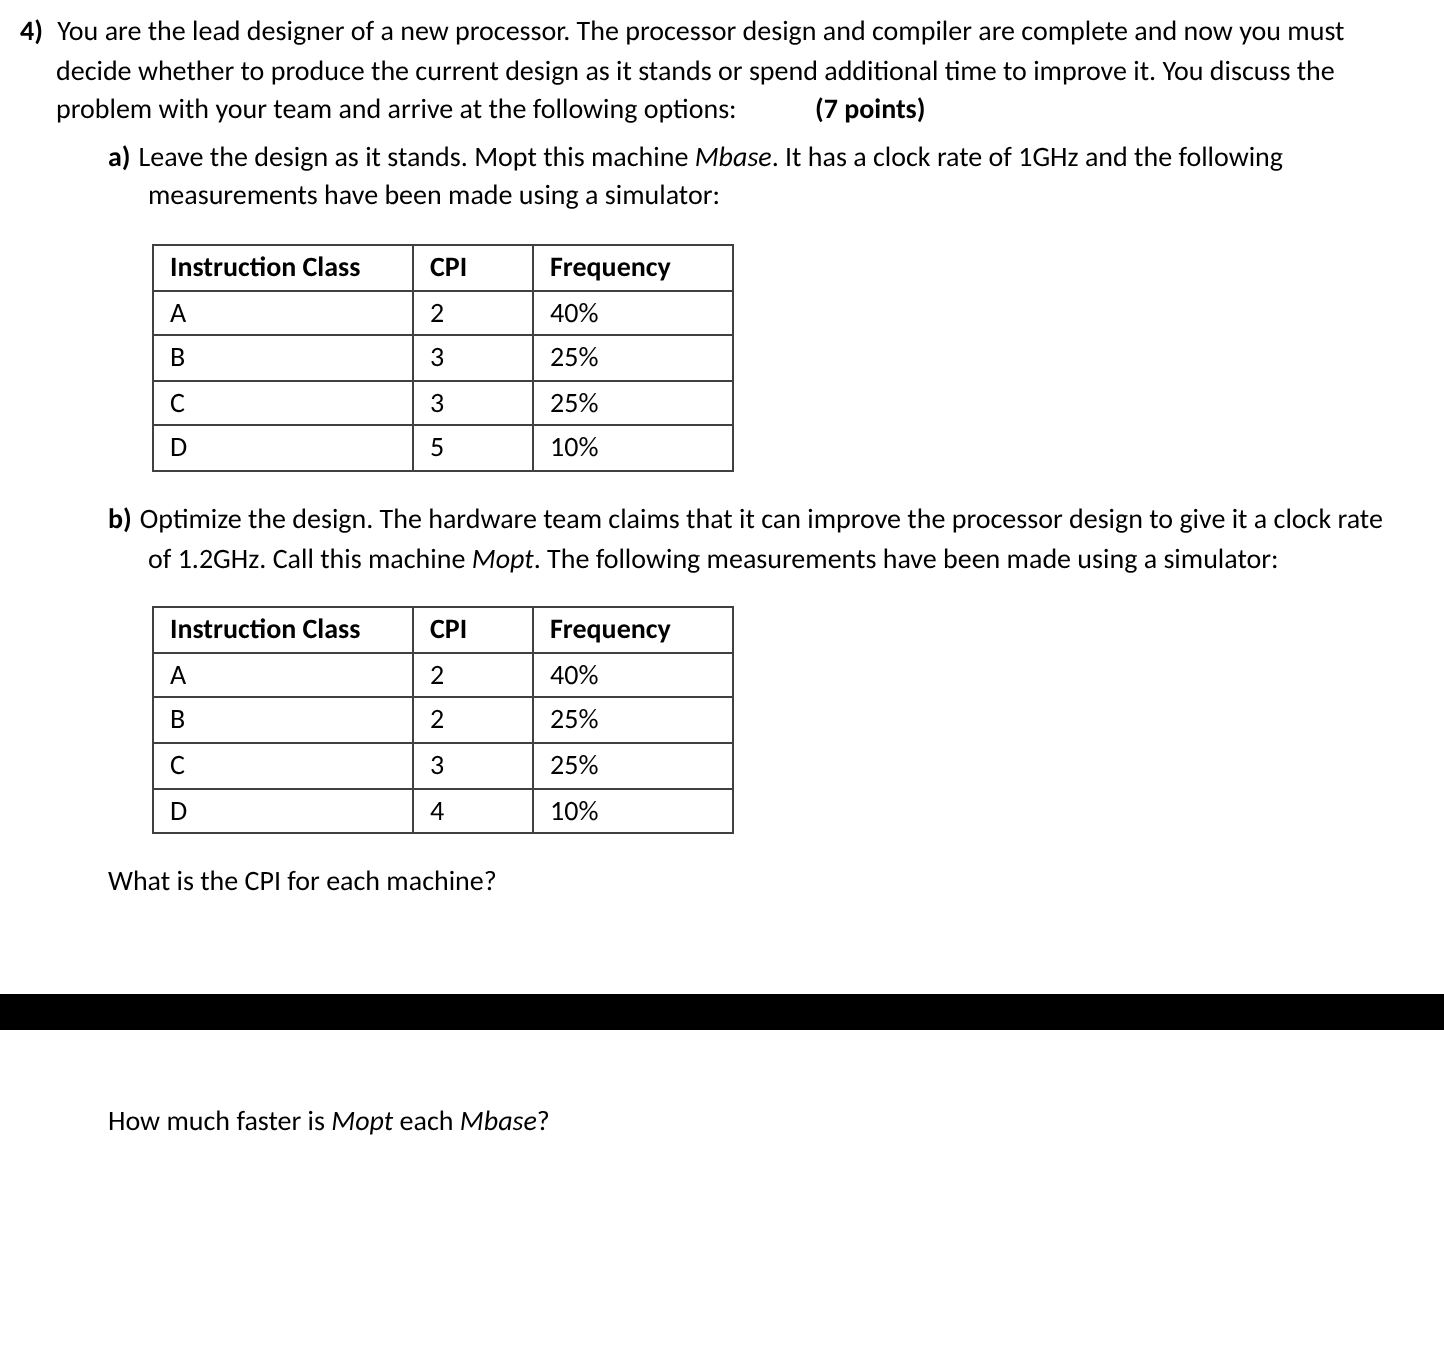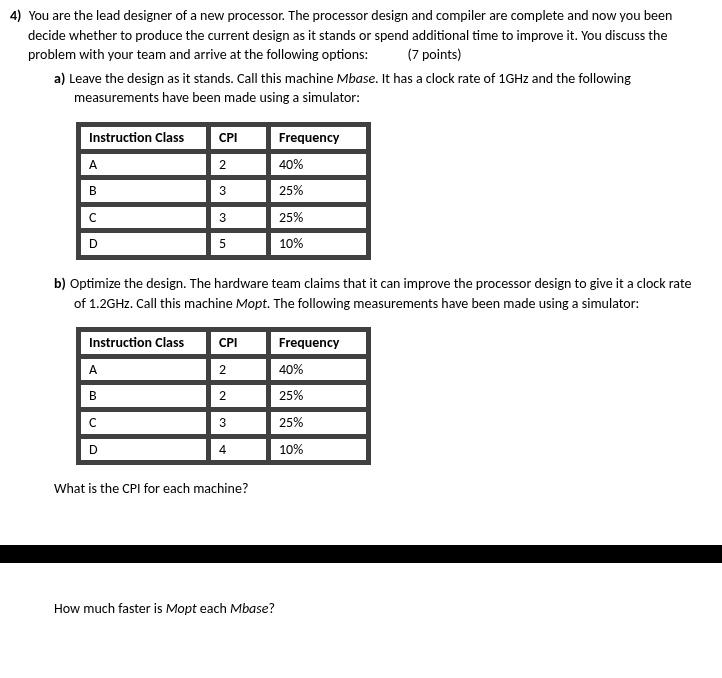--- a/index.html
+++ b/index.html
@@ -101,7 +101,7 @@
 
 <div class="intro">
   <span class="question-num">4)</span>
-  <span>You are the lead designer of a new processor. The processor design and compiler are complete and now you been decide whether to produce the current design as it stands or spend additional time to improve it. You discuss the problem with your team and arrive at the following options: </span><span class="points">(7 points)</span>
+  <span>You are the lead designer of a new processor. The processor design and compiler are complete and now you must decide whether to produce the current design as it stands or spend additional time to improve it. You discuss the problem with your team and arrive at the following options: </span><span class="points">(7 points)</span>
 </div>
 
 <div class="part">

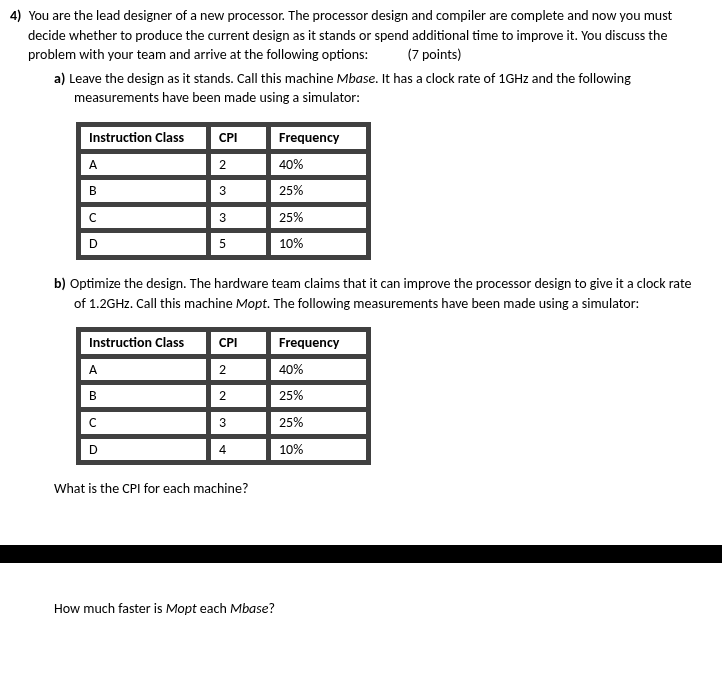--- a/index.html
+++ b/index.html
@@ -29,7 +29,7 @@
       margin-right: 4px;
     }
     .points {
-      font-weight: normal;
+      font-weight: bold;
       padding-left: 36px;
     }
     .part {

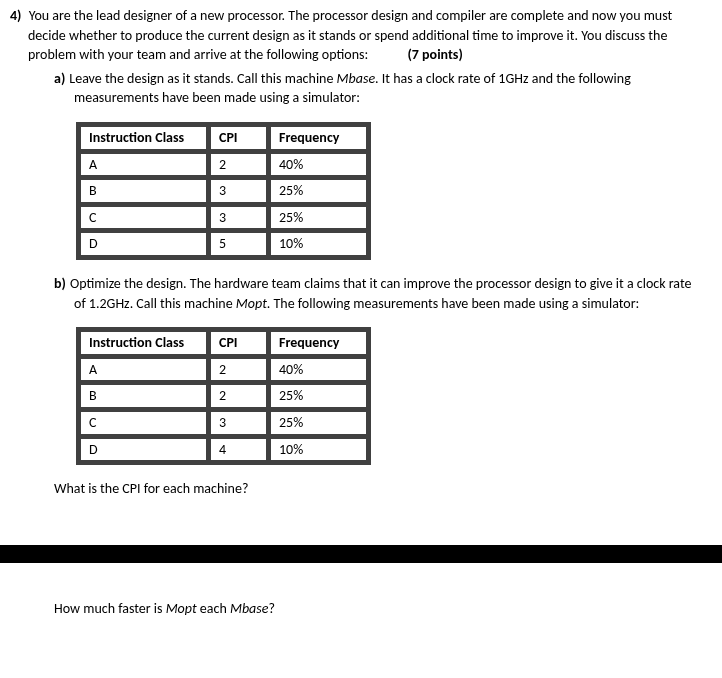--- a/index.html
+++ b/index.html
@@ -105,7 +105,7 @@
 </div>
 
 <div class="part">
-  <span class="part-label">a)</span><span>Leave the design as it stands. Call this machine </span><span class="machine-name">Mbase</span><span>. It has a clock rate of 1GHz and the following measurements have been made using a simulator:</span>
+  <span class="part-label">a)</span><span>Leave the design as it stands. Mopt this machine </span><span class="machine-name">Mbase</span><span>. It has a clock rate of 1GHz and the following measurements have been made using a simulator:</span>
 </div>
 
 <div class="table-wrap">

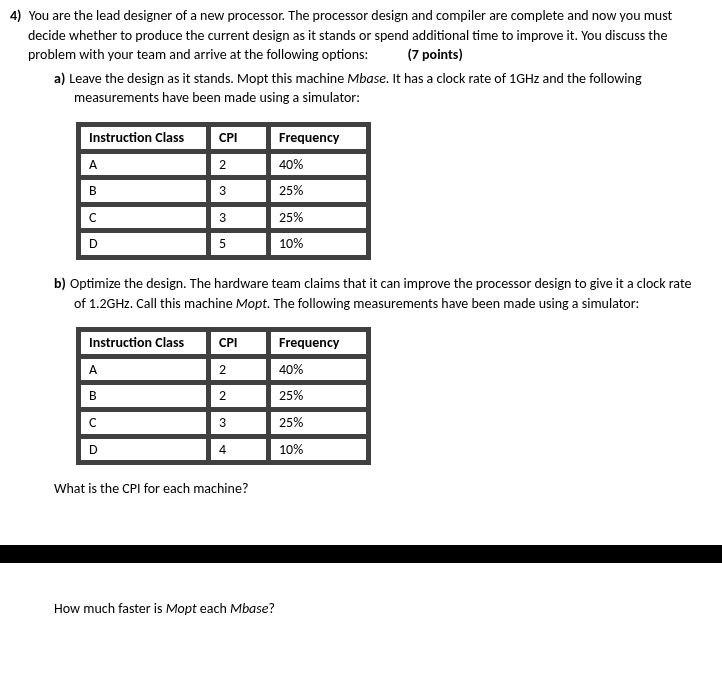--- a/index.html
+++ b/index.html
@@ -55,7 +55,7 @@
       font-size: 14px;
     }
     th, td {
-      border: 5px solid #404040;
+      border: 1px solid #404040;
       padding: 1px 8px;
       text-align: left;
       font-weight: normal;

